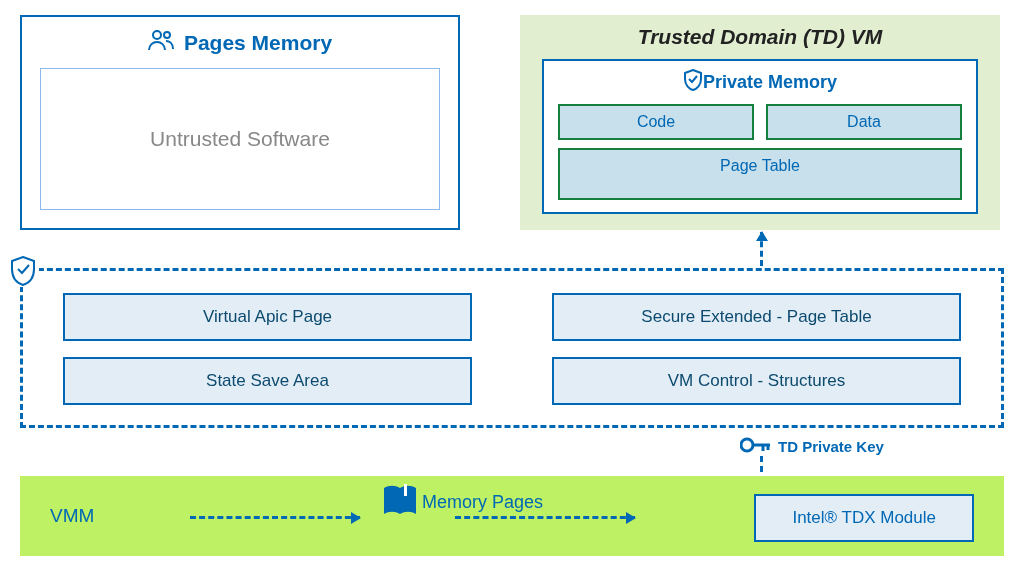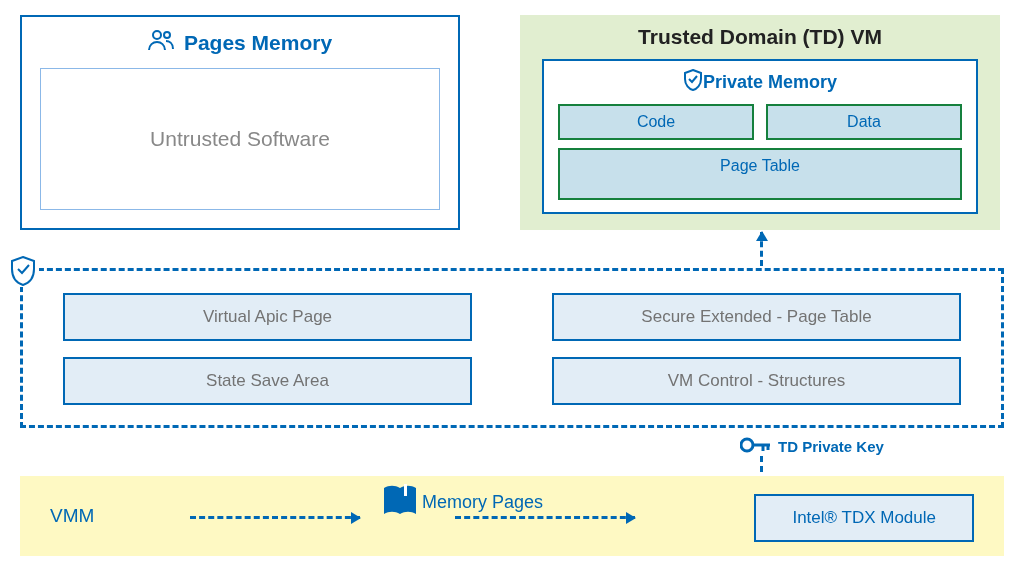--- a/index.html
+++ b/index.html
@@ -58,6 +58,7 @@
     font-size: 21px;
     color: #222;
     margin-bottom: 10px;
+    font-style: italic;
   }
   .private-memory {
     border: 2px solid #0068b5;

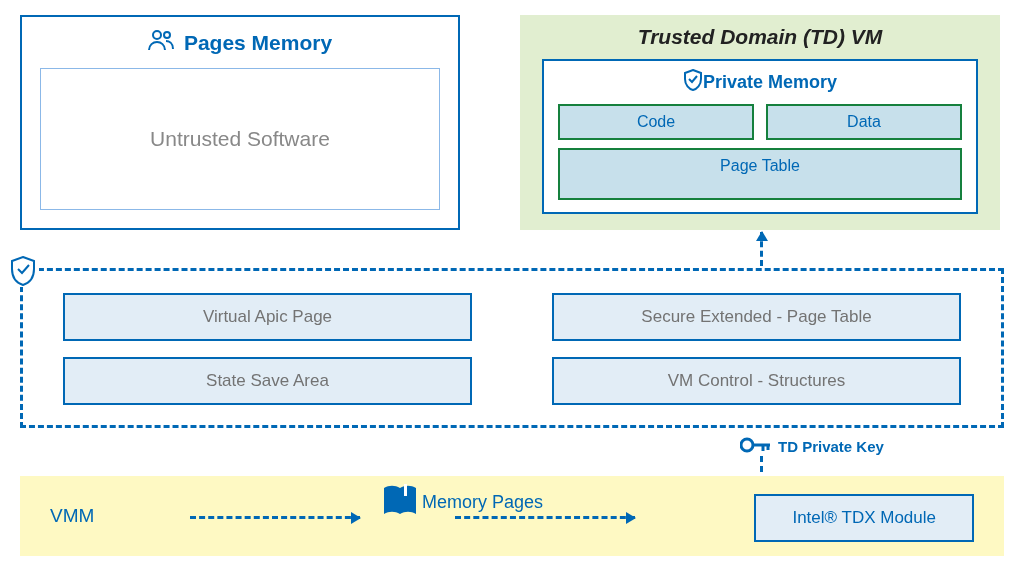--- a/index.html
+++ b/index.html
@@ -114,7 +114,7 @@
   .mem-box {
     border: 2px solid #0068b5;
     background: #e2edf6;
-    color: #737373;
+    color: #0c4a6e;
     text-align: center;
     font-size: 17px;
     padding: 12px 0;

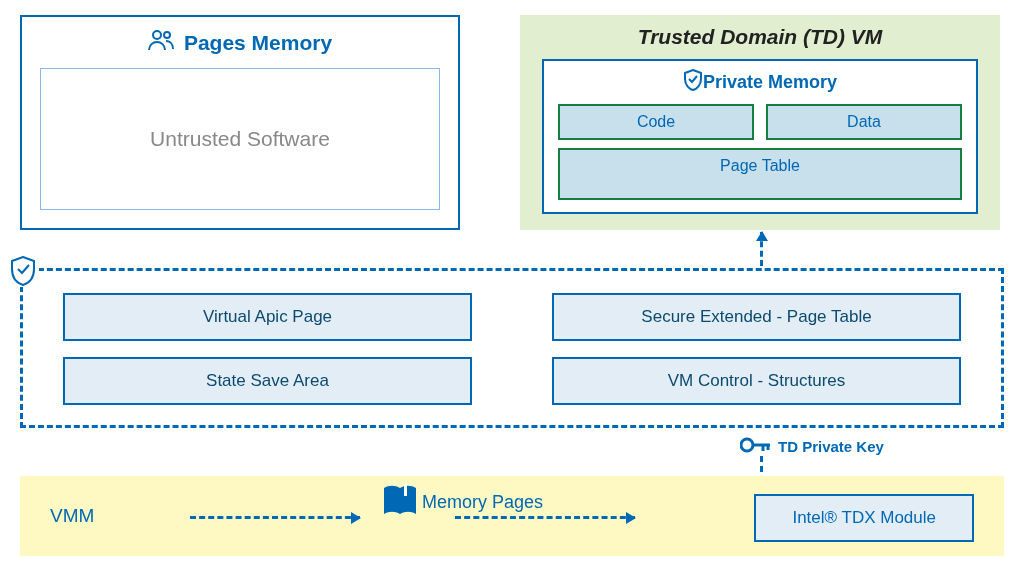--- a/index.html
+++ b/index.html
@@ -131,7 +131,7 @@
   
   .bottom-bar {
     margin-top: 48px;
-    background: #fef9c3;
+    background: #bef264;
     height: 80px;
     display: flex;
     align-items: center;

